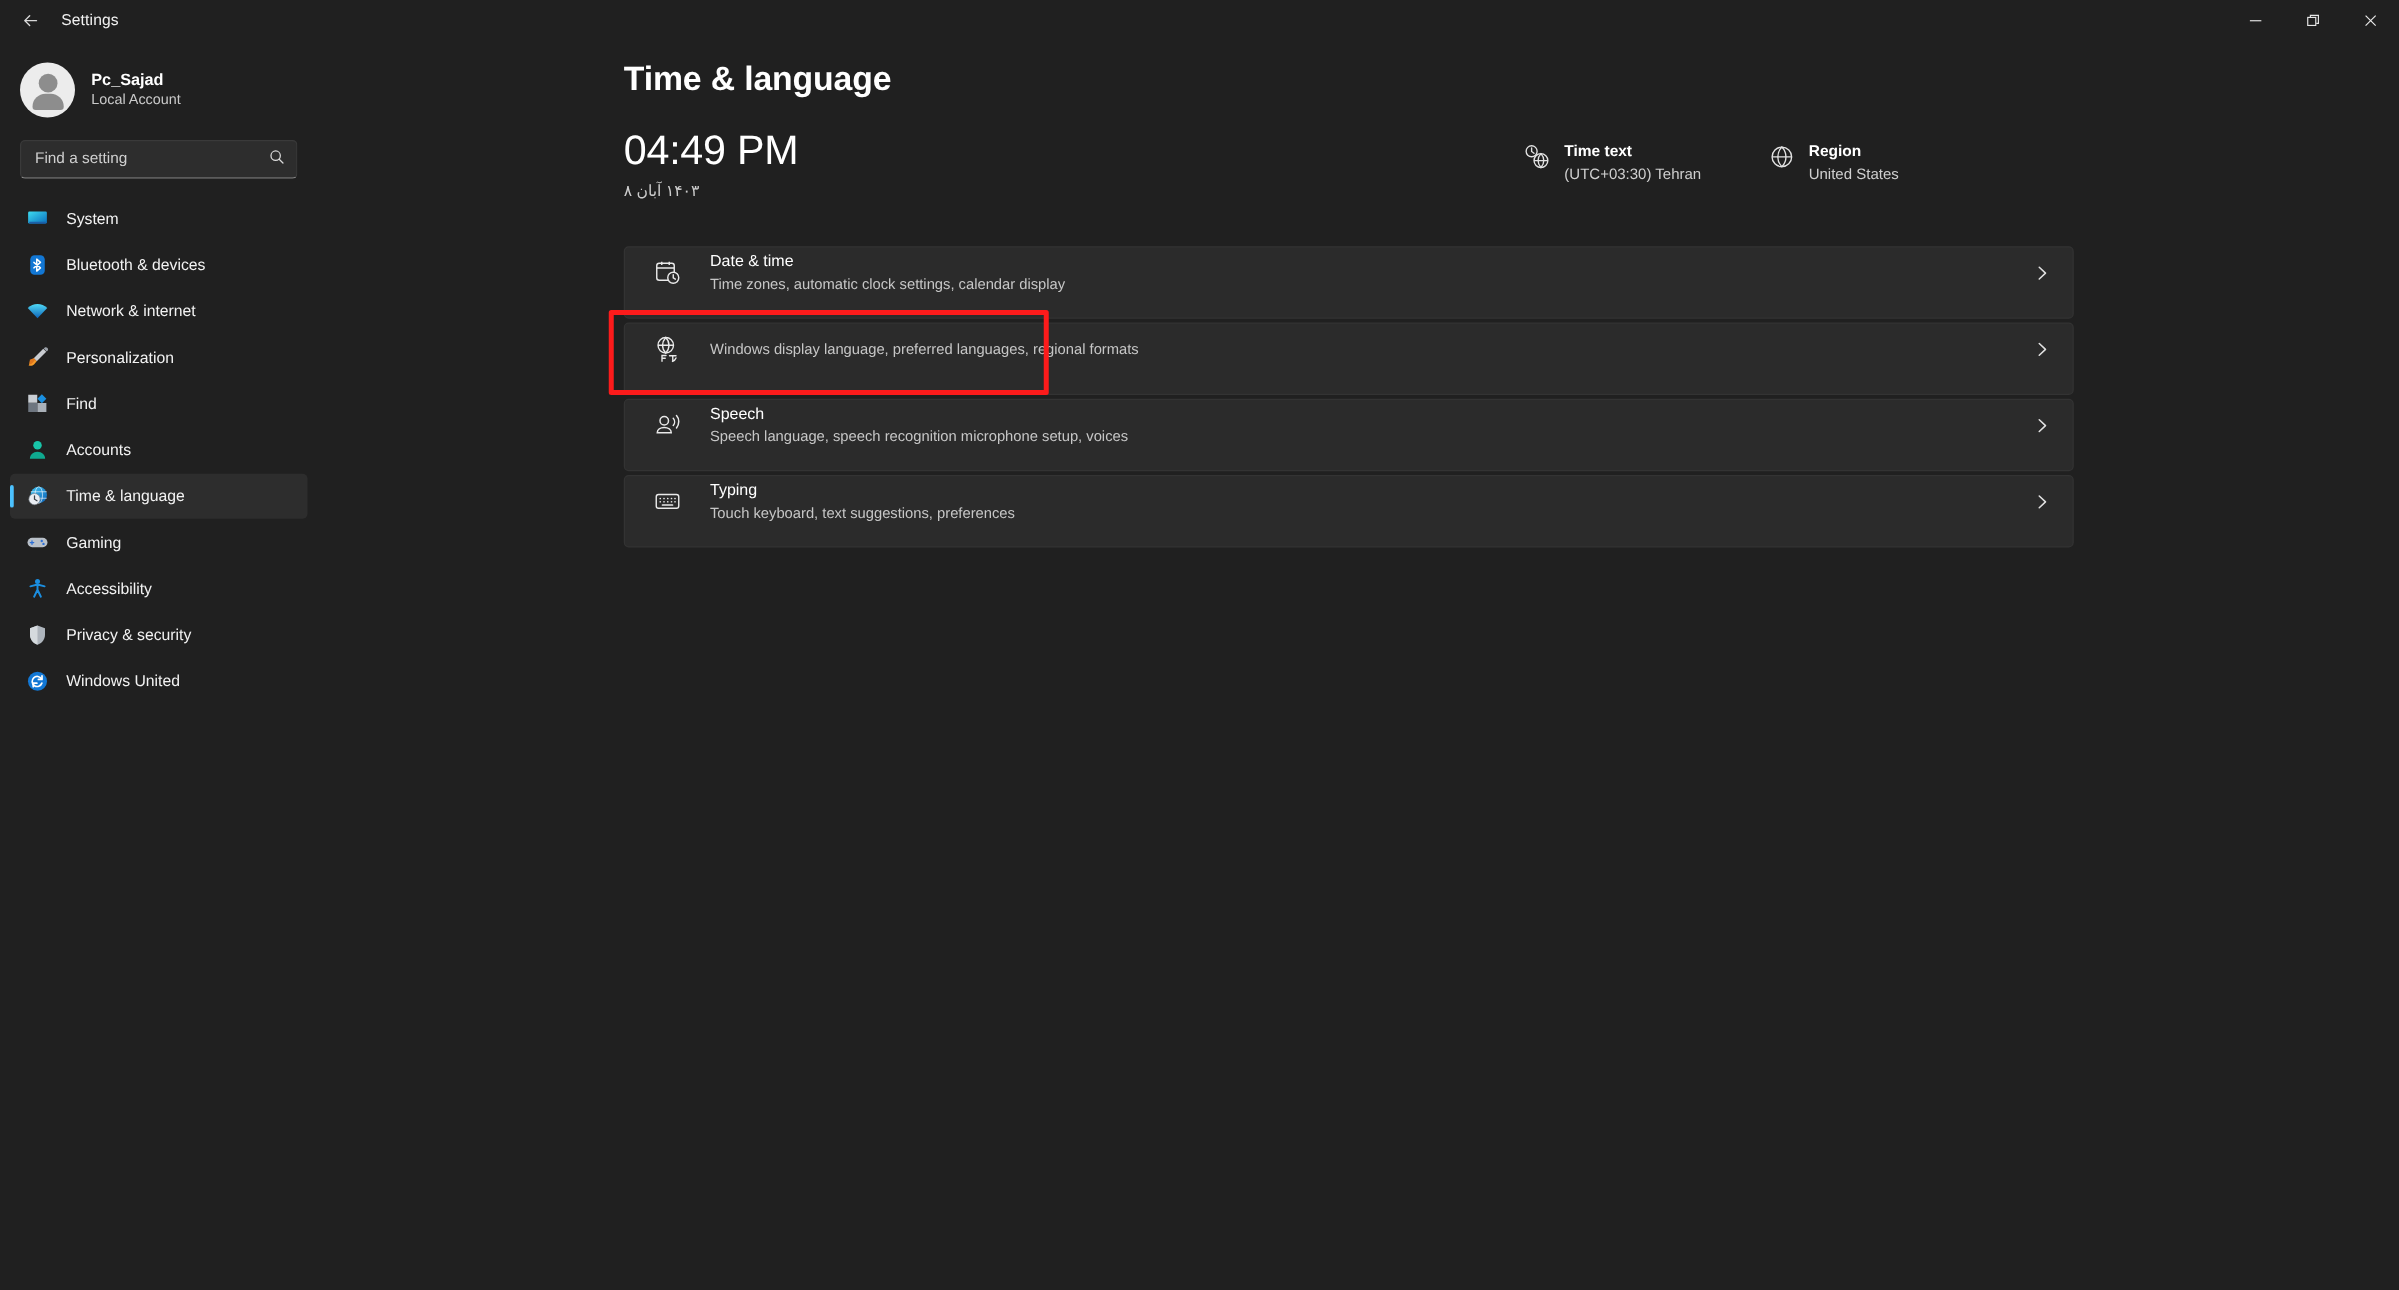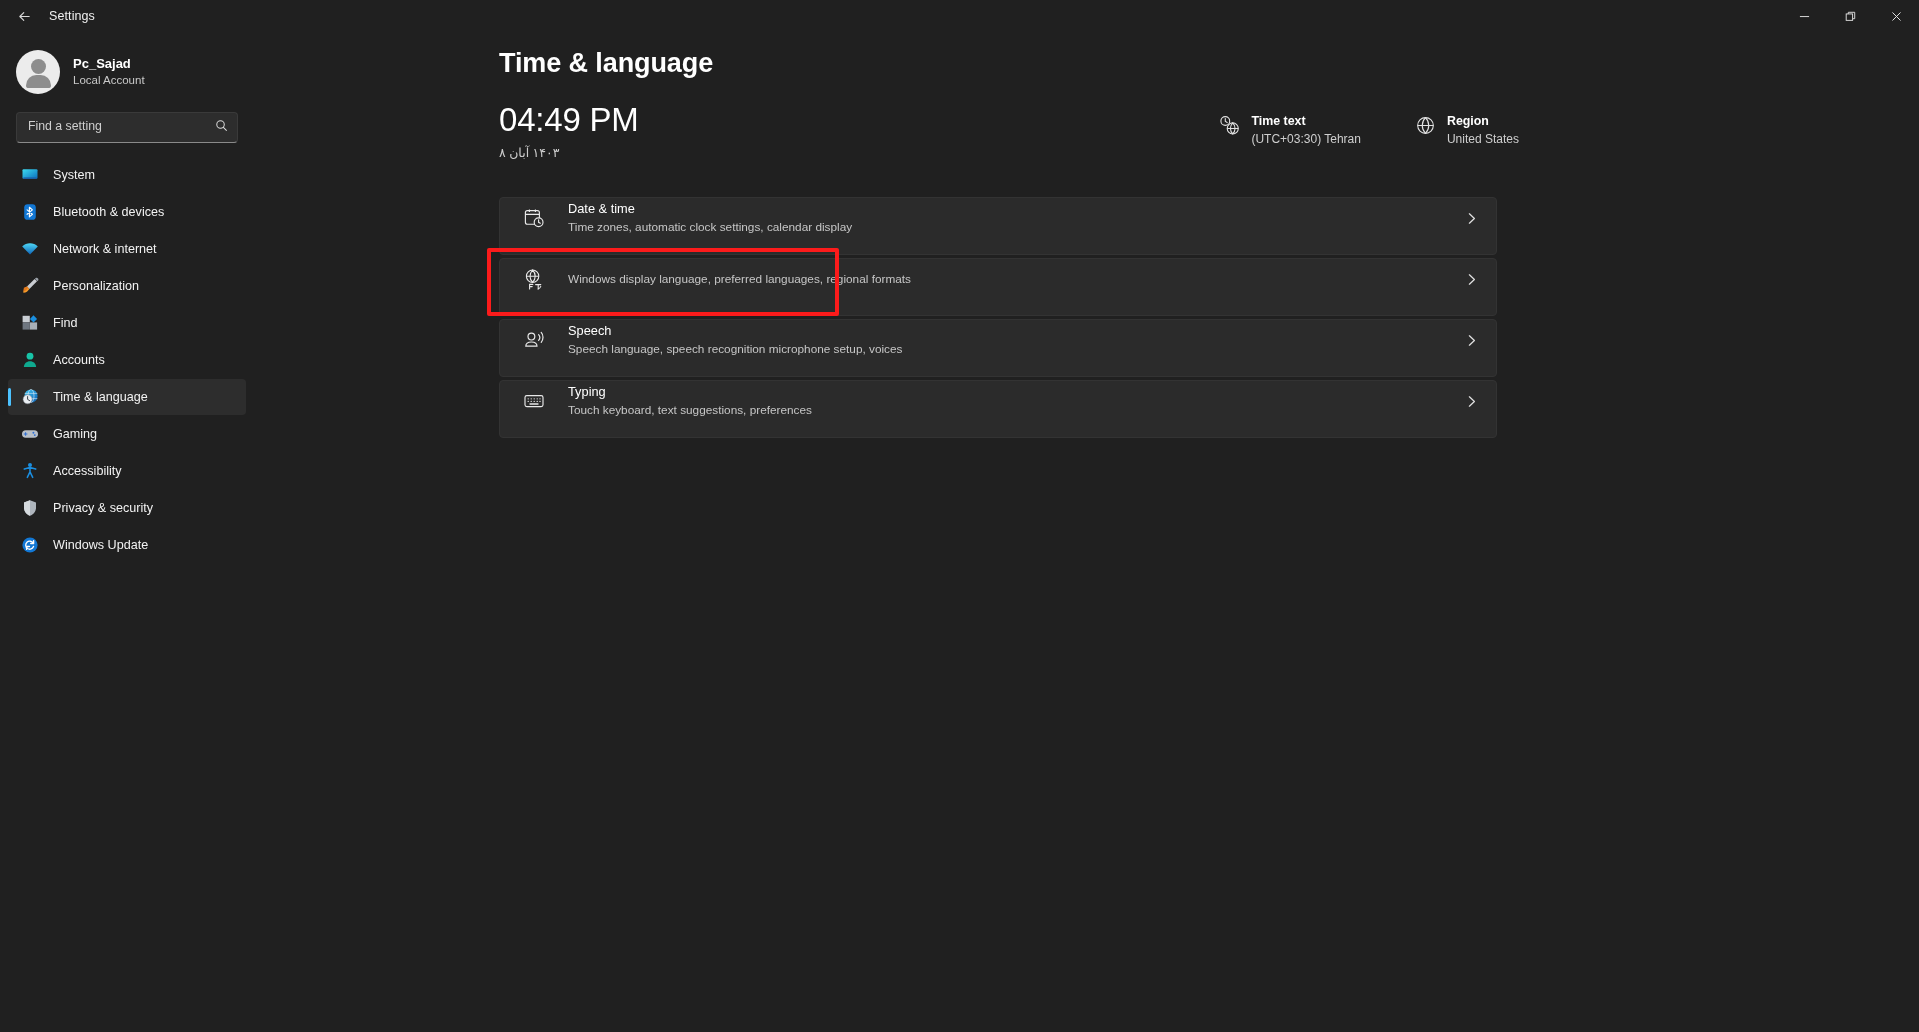--- a/index.html
+++ b/index.html
@@ -200,7 +200,7 @@
     display: flex;
     align-items: center;
     padding: 0 18px 16px 20px;
-    width: 998px;
+    width: 1160px;
   }
   .card-ico {
     width: 28px; flex: 0 0 28px;

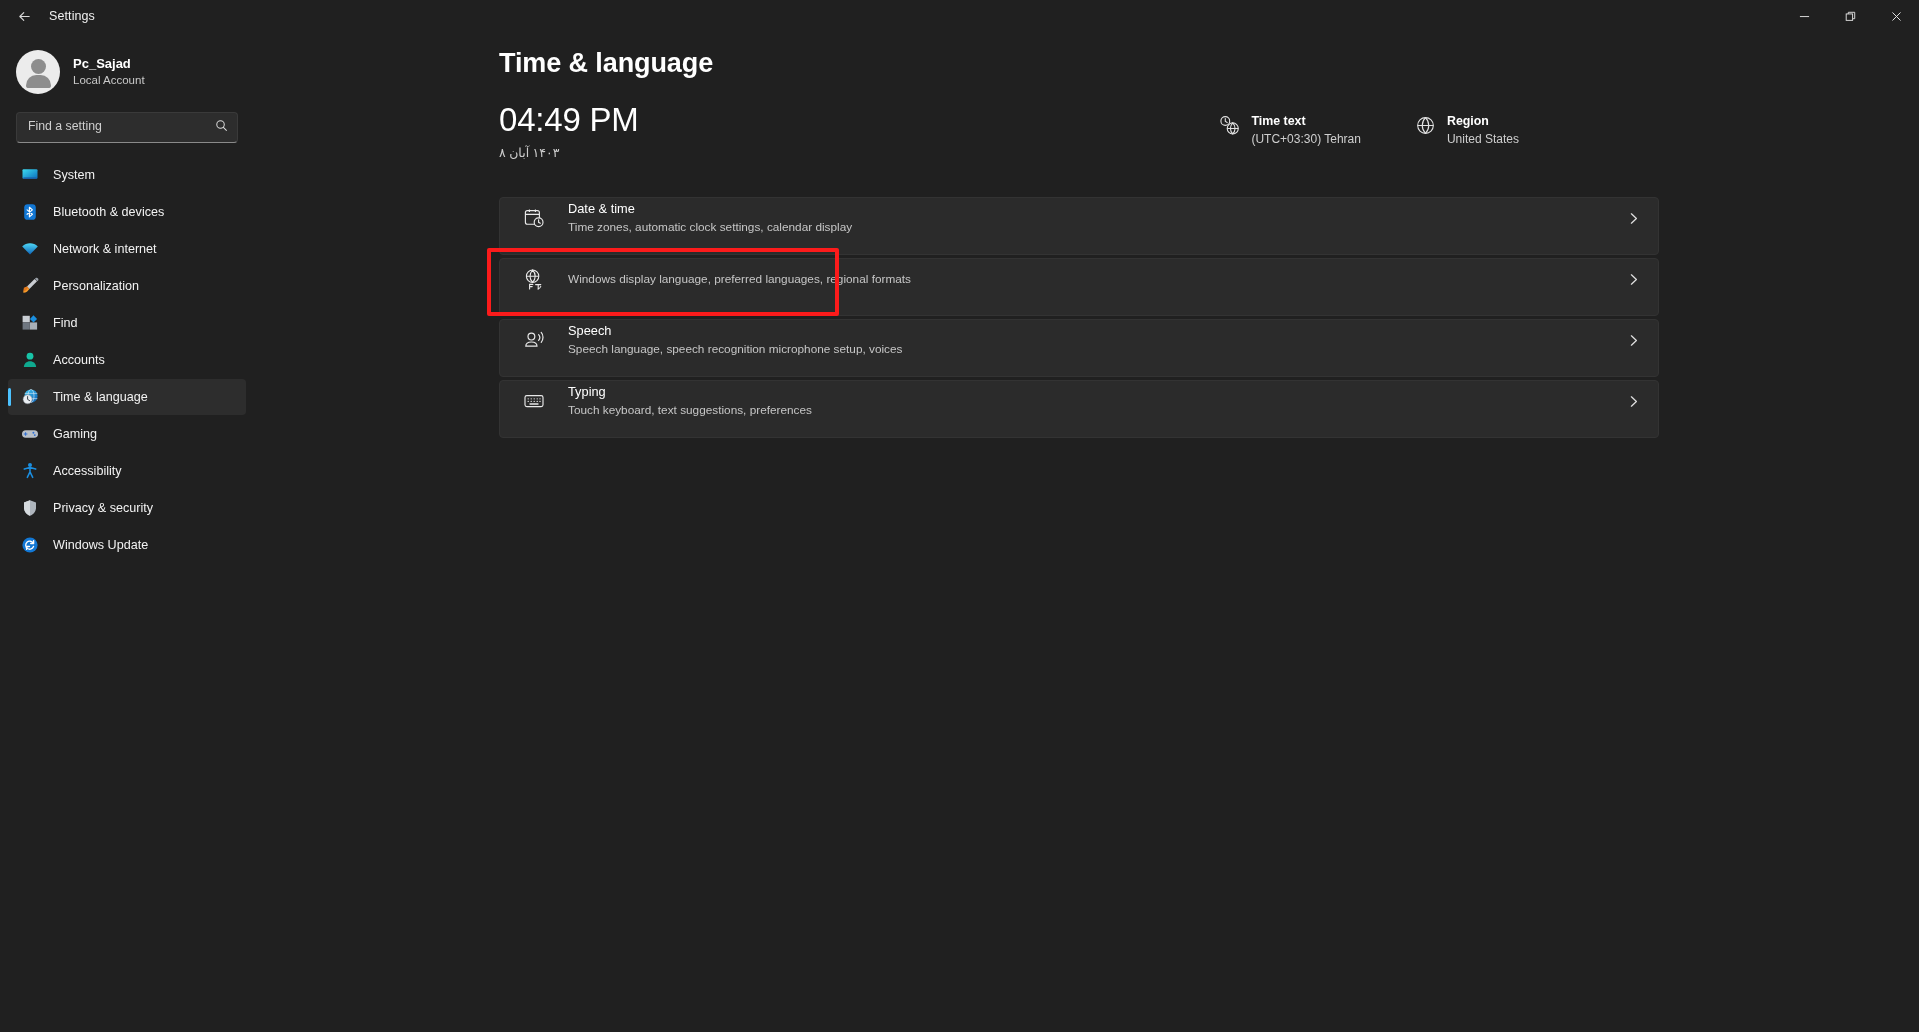--- a/index.html
+++ b/index.html
@@ -418,7 +418,7 @@
             <path d="M5.6 13.4v-2.9h2.9" fill="none" stroke="#ffffff" stroke-width="1.35" stroke-linecap="round" stroke-linejoin="round"></path>
           </svg>
         </span>
-        <span class="nav-label">Windows Update</span>
+        <span class="nav-label">Windows United</span>
       </div>
 
     </div>

